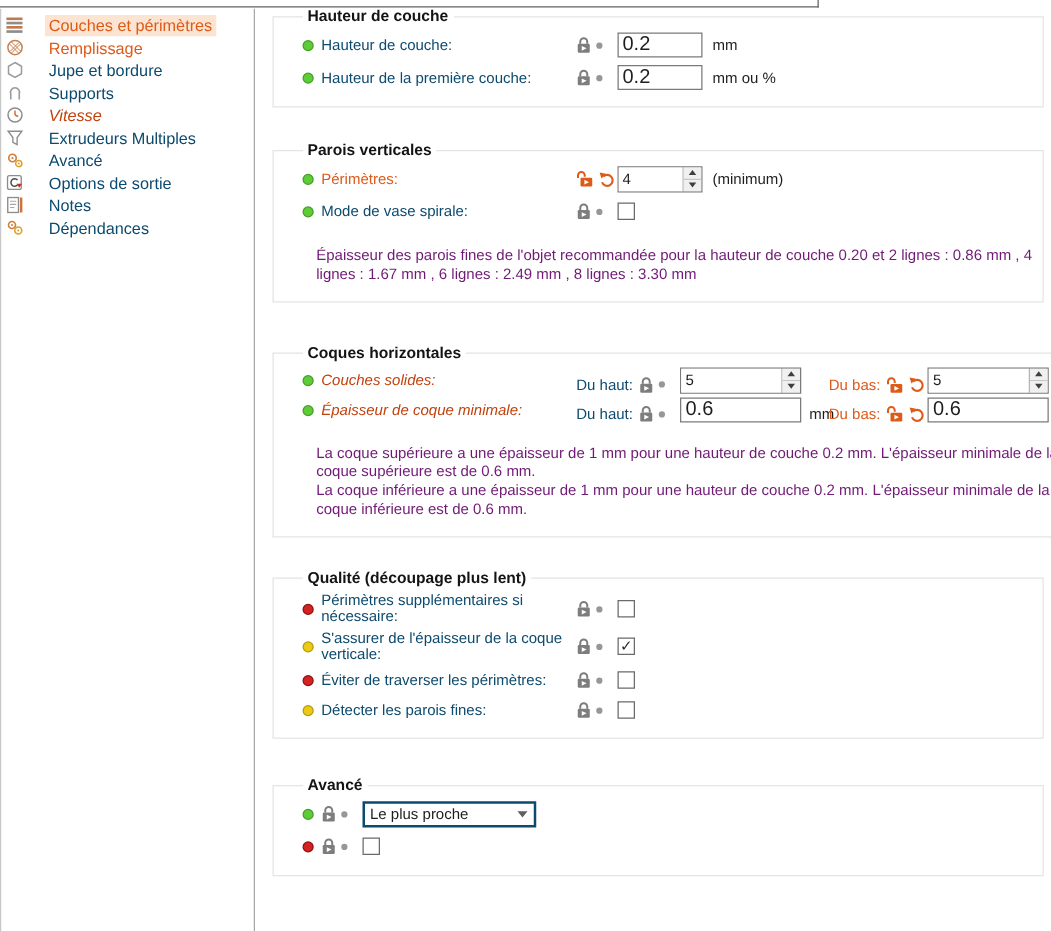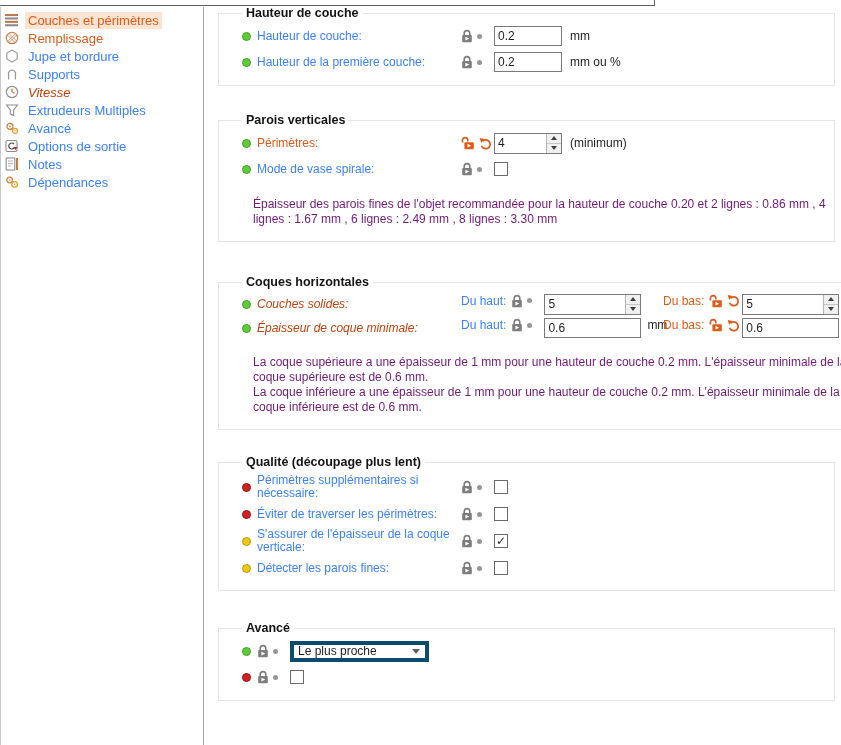--- a/index.html
+++ b/index.html
@@ -15,7 +15,7 @@
   
   .sidebar{ position:absolute; top:7px; left:0; width:204px; height:738px; background:#fff;
     border-left:1px solid #c9c9c9; border-right:1px solid #a9a9a9; padding-top:4px; }
-  .side-item{ display:flex; align-items:center; height:18px; padding-left:3px; gap:6px;
+  .side-item{ display:flex; align-items:center; height:18px; padding-left:3px; gap:17px;
     font-size:13px; cursor:pointer; white-space:nowrap; }
   .side-item .sicon{ width:15px; height:15px; flex:none; display:flex; align-items:center; justify-content:center; }
   .silabel{ padding:1px 3px; }

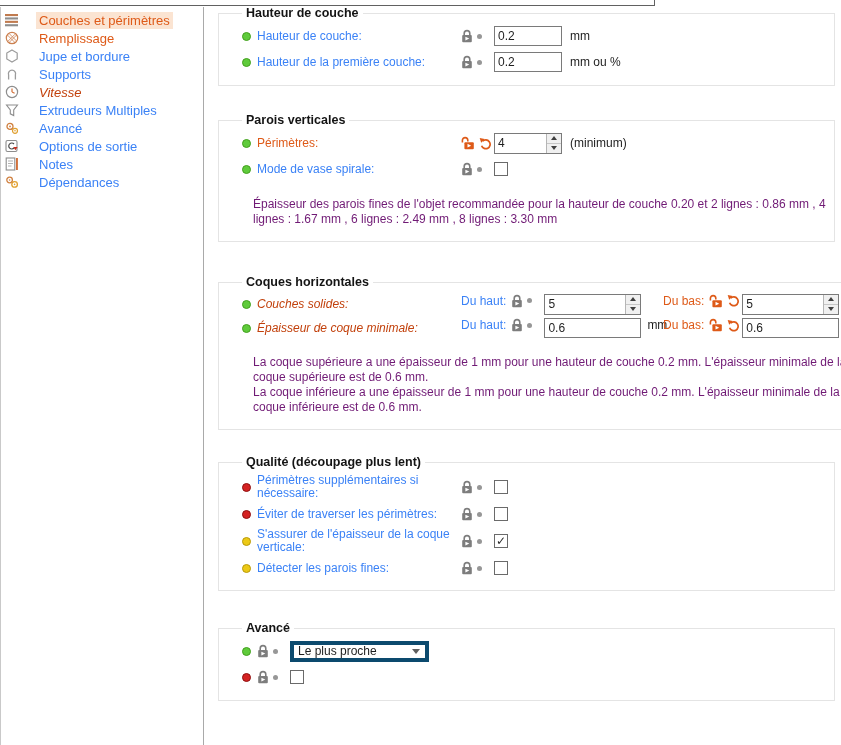--- a/index.html
+++ b/index.html
@@ -19,7 +19,7 @@
     font-size:13px; cursor:pointer; white-space:nowrap; }
   .side-item .sicon{ width:15px; height:15px; flex:none; display:flex; align-items:center; justify-content:center; }
   .silabel{ padding:1px 3px; }
-  [data-color="green"]{ color:#3b82f6; }
+  [data-color="green"]{ color:#0c4a6e; }
   [data-color="orange"]{ color:#de5a18; }
   [data-color="black"]{ color:#c2410c;font-style:italic; }
   [data-selected="true"] .silabel{ background:#fbe4d2; }

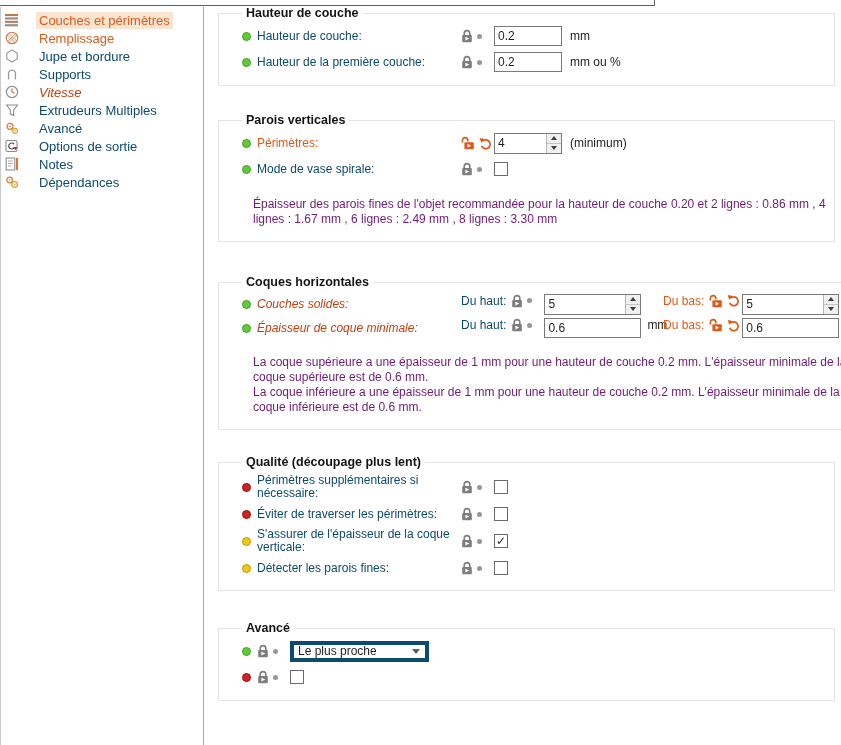--- a/index.html
+++ b/index.html
@@ -40,7 +40,7 @@
   .graydot{ width:5px; height:5px; border-radius:50%; background:#979797; flex:none; }
   .lockbtn{ display:flex; align-items:center; cursor:pointer; }
   input.tval{ height:20px; border:1px solid #7a7a7a; background:#fff; padding:0 3px;
-    font-family:inherit; font-size:12px; color:#1e1e1e; }
+    font-family:inherit; font-size:16px; color:#1e1e1e; }
   .w68{ width:68px; } .w97{ width:97px; }
   .unit{ margin-left:8px; }
   

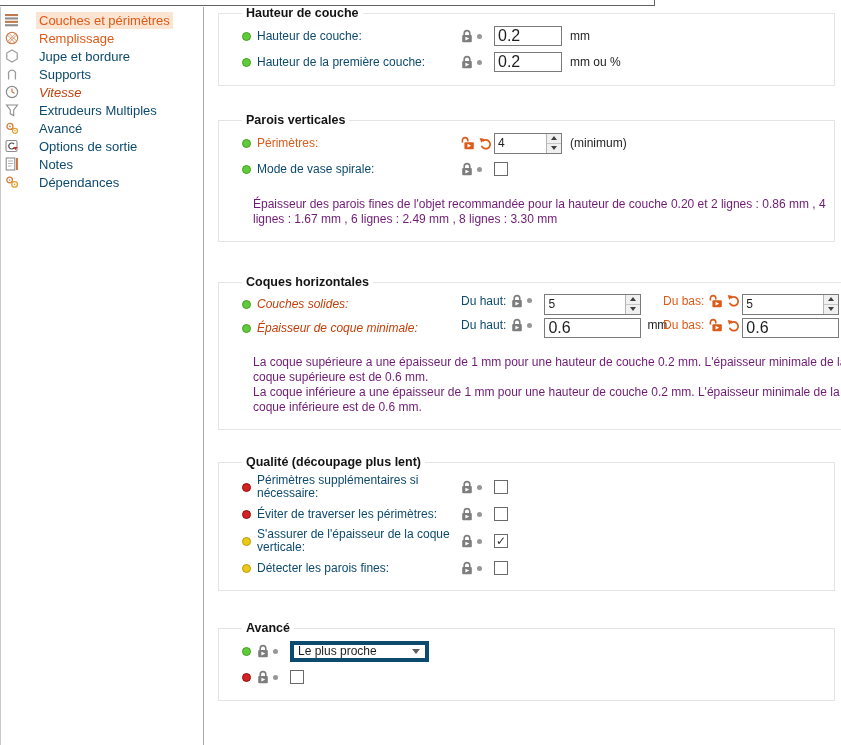--- a/index.html
+++ b/index.html
@@ -63,7 +63,7 @@
   .chev{ margin-left:auto; width:0; height:0; border-left:4px solid transparent;
     border-right:4px solid transparent; border-top:5px solid #5f5f5f; }
   
-  .sub{ display:flex; align-items:flex-start; width:202px; flex:none; }
+  .sub{ display:flex; align-items:flex-end; width:202px; flex:none; }
   .prefix{ margin-right:5px; white-space:nowrap; }
   .sub .unit{ margin-left:6px; }
   

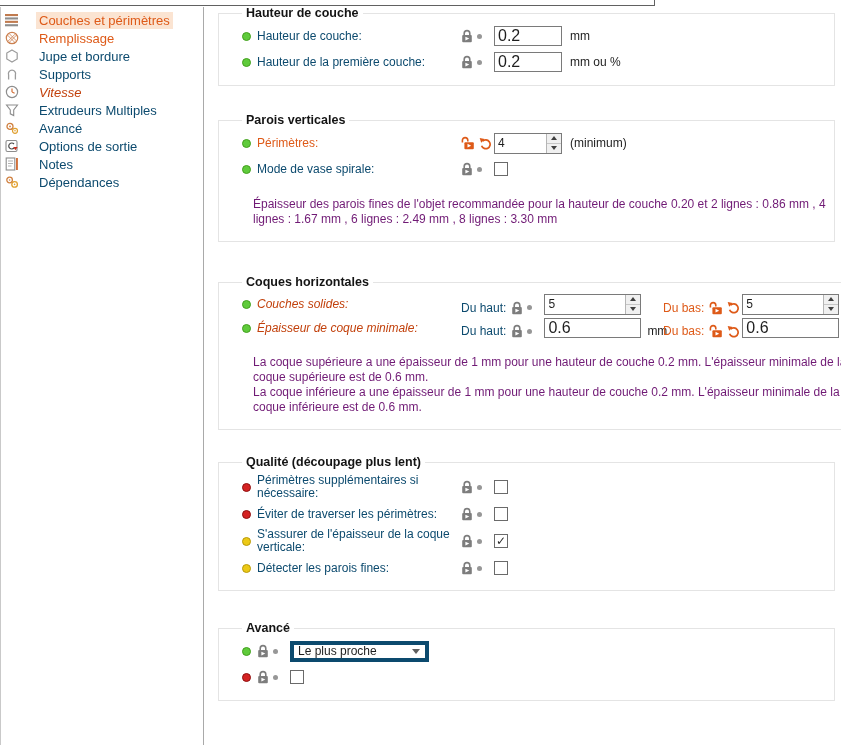--- a/index.html
+++ b/index.html
@@ -406,6 +406,22 @@
         <span class="checkbox"></span>
       </div>
 
+      <div class="row qrow" style="min-height:30px">
+        <span class="bullet" data-c="yellow"></span>
+        <span class="olabel" data-color="green">S'assurer de l'épaisseur de la coque verticale:</span>
+        <span class="icons">
+          <span class="lockbtn">
+              <svg width="12" height="14" viewBox="0 0 12 14">
+                <path d="M3.2,6 V4.4 a2.8,2.8 0 0 1 5.6,0 V6" fill="none" stroke="#7d7d7d" stroke-width="1.6"></path>
+                <rect x="1.2" y="6" width="9.6" height="7.2" rx="1" fill="#7d7d7d"></rect>
+                <polygon points="4.4,7.7 8.3,9.6 4.4,11.5" fill="#fff"></polygon>
+              </svg>
+            </span>
+          <span class="graydot"></span>
+        </span>
+        <span class="checkbox">✓</span>
+      </div>
+
       <div class="row qrow compact">
         <span class="bullet" data-c="red"></span>
         <span class="olabel" data-color="green">Éviter de traverser les périmètres:</span>
@@ -422,22 +438,6 @@
         <span class="checkbox"></span>
       </div>
 
-      <div class="row qrow" style="min-height:30px">
-        <span class="bullet" data-c="yellow"></span>
-        <span class="olabel" data-color="green">S'assurer de l'épaisseur de la coque verticale:</span>
-        <span class="icons">
-          <span class="lockbtn">
-              <svg width="12" height="14" viewBox="0 0 12 14">
-                <path d="M3.2,6 V4.4 a2.8,2.8 0 0 1 5.6,0 V6" fill="none" stroke="#7d7d7d" stroke-width="1.6"></path>
-                <rect x="1.2" y="6" width="9.6" height="7.2" rx="1" fill="#7d7d7d"></rect>
-                <polygon points="4.4,7.7 8.3,9.6 4.4,11.5" fill="#fff"></polygon>
-              </svg>
-            </span>
-          <span class="graydot"></span>
-        </span>
-        <span class="checkbox">✓</span>
-      </div>
-
       <div class="row qrow compact">
         <span class="bullet" data-c="yellow"></span>
         <span class="olabel" data-color="green">Détecter les parois fines:</span>

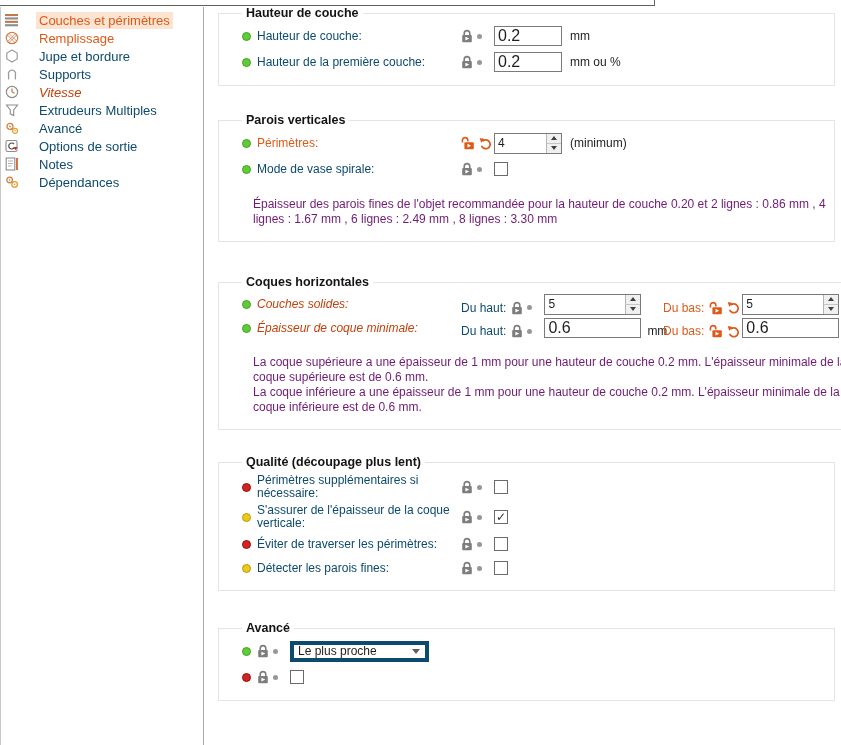--- a/index.html
+++ b/index.html
@@ -58,7 +58,7 @@
     display:flex; align-items:center; justify-content:center; font-size:12px; font-weight:bold;
     color:#2a2a2a; line-height:1; cursor:pointer; }
   
-  .select{ width:139px; height:21px; border:4px solid #0c4a6e; background:#fff;
+  .select{ width:139px; height:21px; border:2px solid #0c4a6e; background:#fff;
     display:flex; align-items:center; padding:0 5px 0 4px; cursor:pointer; }
   .chev{ margin-left:auto; width:0; height:0; border-left:4px solid transparent;
     border-right:4px solid transparent; border-top:5px solid #5f5f5f; }

